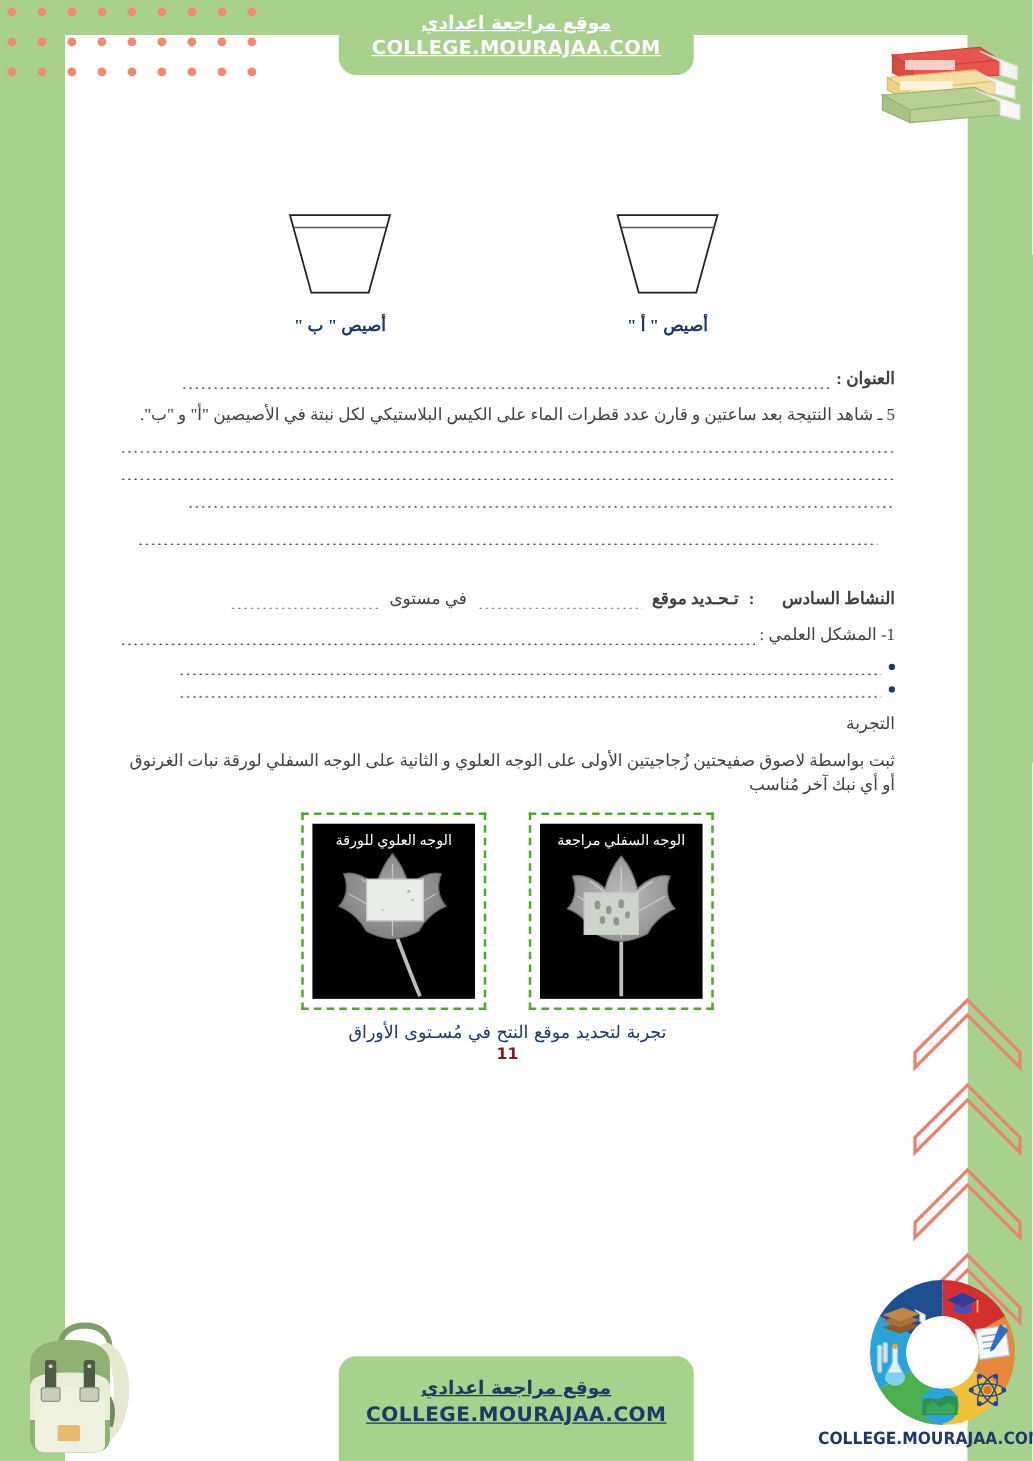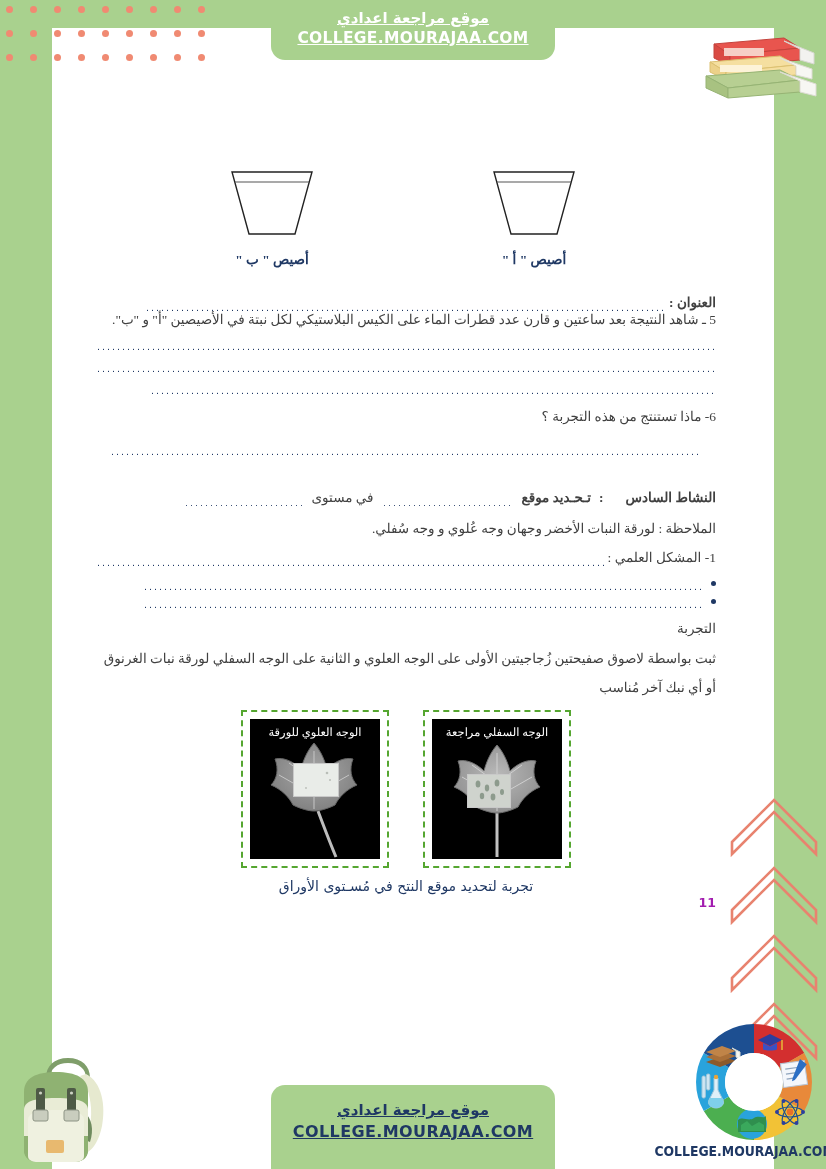--- a/index.html
+++ b/index.html
@@ -411,7 +411,7 @@
     <div class="dots w-title"></div>
   </div>
 
-  <div class="line-txt t-right" style="margin-top:0;">5 ـ شاهد النتيجة بعد ساعتين و قارن عدد قطرات الماء على الكيس البلاستيكي لكل نبتة في الأصيصين "أ" و "ب".</div>
+  <div class="line-txt t-right" style="margin-top:12px;">5 ـ شاهد النتيجة بعد ساعتين و قارن عدد قطرات الماء على الكيس البلاستيكي لكل نبتة في الأصيصين "أ" و "ب".</div>
 
   <div class="dots w-full" style="margin-top:8px;"></div>
   <div class="dots w-full" style="margin-top:8px;"></div>

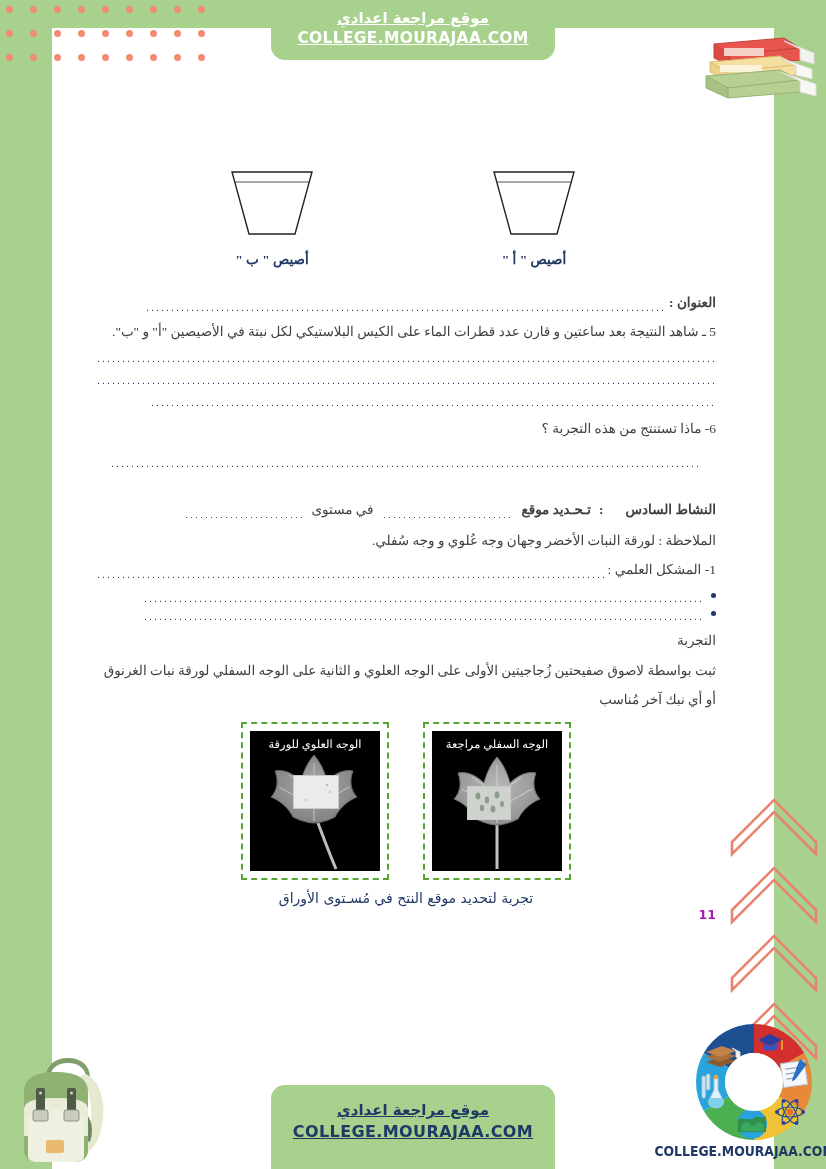--- a/index.html
+++ b/index.html
@@ -417,7 +417,6 @@
   <div class="dots w-full" style="margin-top:8px;"></div>
   <div class="dots w-short" style="margin-top:8px;"></div>
 
-  <div class="line-txt t-right" style="margin-top:14px;">6- ماذا تستنتج من هذه التجربة ؟</div>
   <div class="dots w-q6" style="margin-top:16px; margin-right:14px;"></div>
 
   <div class="row" style="margin-top:34px; display:flex; align-items:flex-end; justify-content:flex-start; gap:8px;">

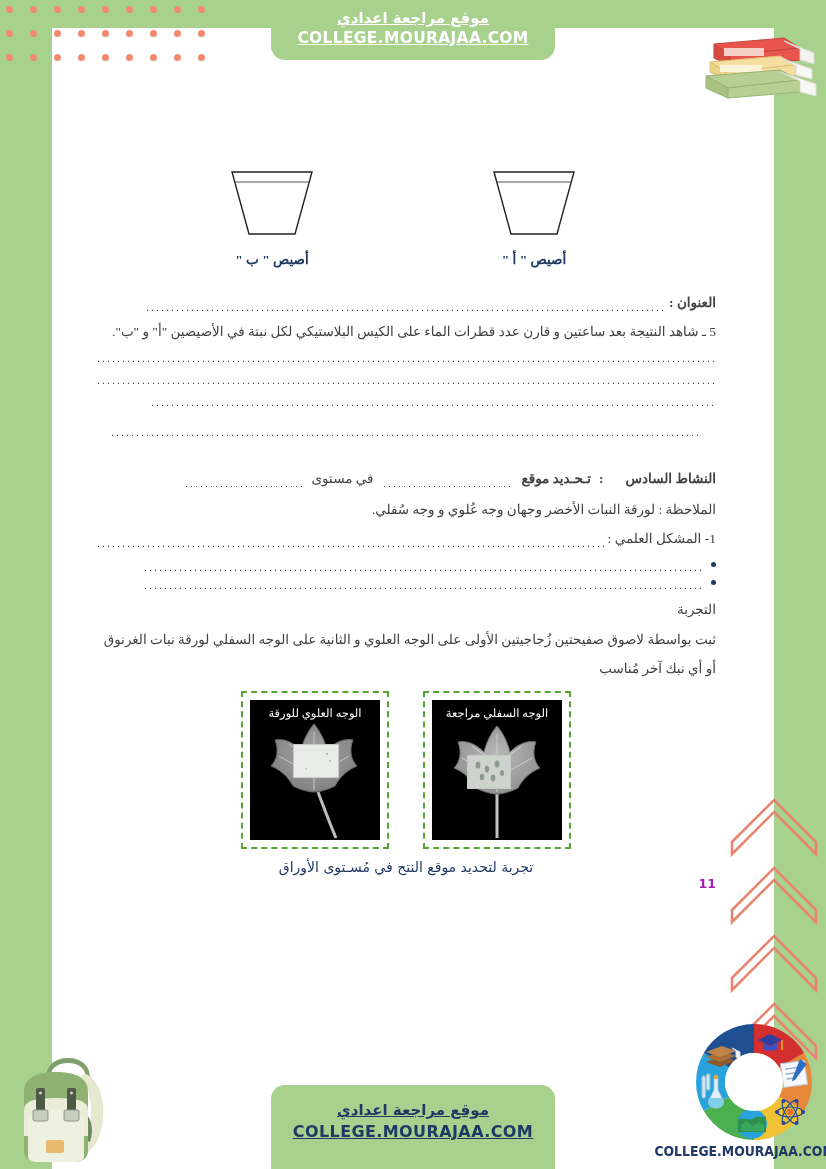--- a/index.html
+++ b/index.html
@@ -428,7 +428,6 @@
     <div class="inline-dots d-120"></div>
   </div>
 
-  <div class="line-txt t-right" style="margin-top:14px;">الملاحظة : لورقة النبات الأخضر وجهان وجه عُلوي و  وجه سُفلي.</div>
 
   <div class="row" style="margin-top:12px; display:flex; align-items:flex-end; justify-content:flex-start; gap:4px;">
     <div class="line-txt">1- المشكل العلمي  :</div>

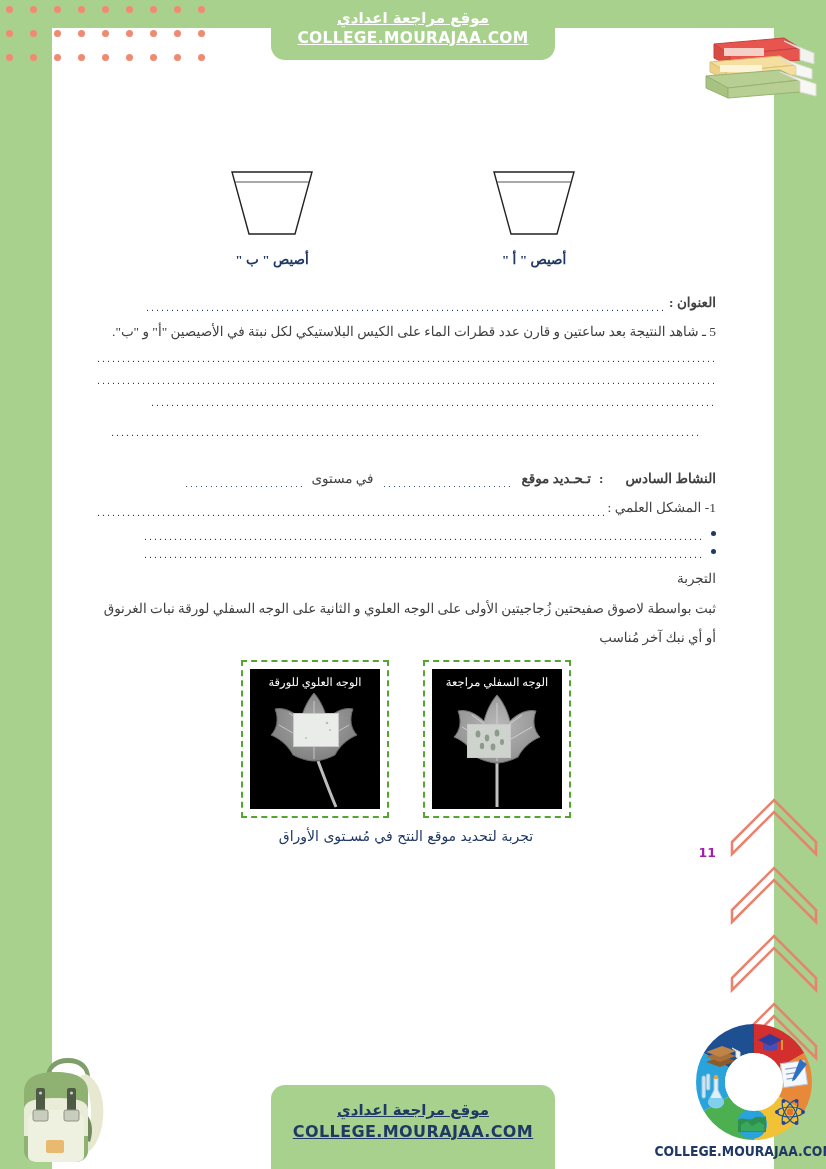--- a/index.html
+++ b/index.html
@@ -446,7 +446,7 @@
 
   <div class="line-txt t-right" style="margin-top:12px;">التجربة</div>
   <div class="line-txt t-right" style="margin-top:13px;">ثبت بواسطة لاصوق صفيحتين زُجاجيتين الأولى على الوجه العلوي و  الثانية على الوجه السفلي لورقة نبات الغرنوق</div>
-  <div class="line-txt t-right" style="margin-top:12px;">أو أي نبك آخر مُناسب</div>
+  <div class="line-txt t-right" style="margin-top:2px;">أو أي نبك آخر مُناسب</div>
 
   <div class="figures">
     <div class="fig-frame">

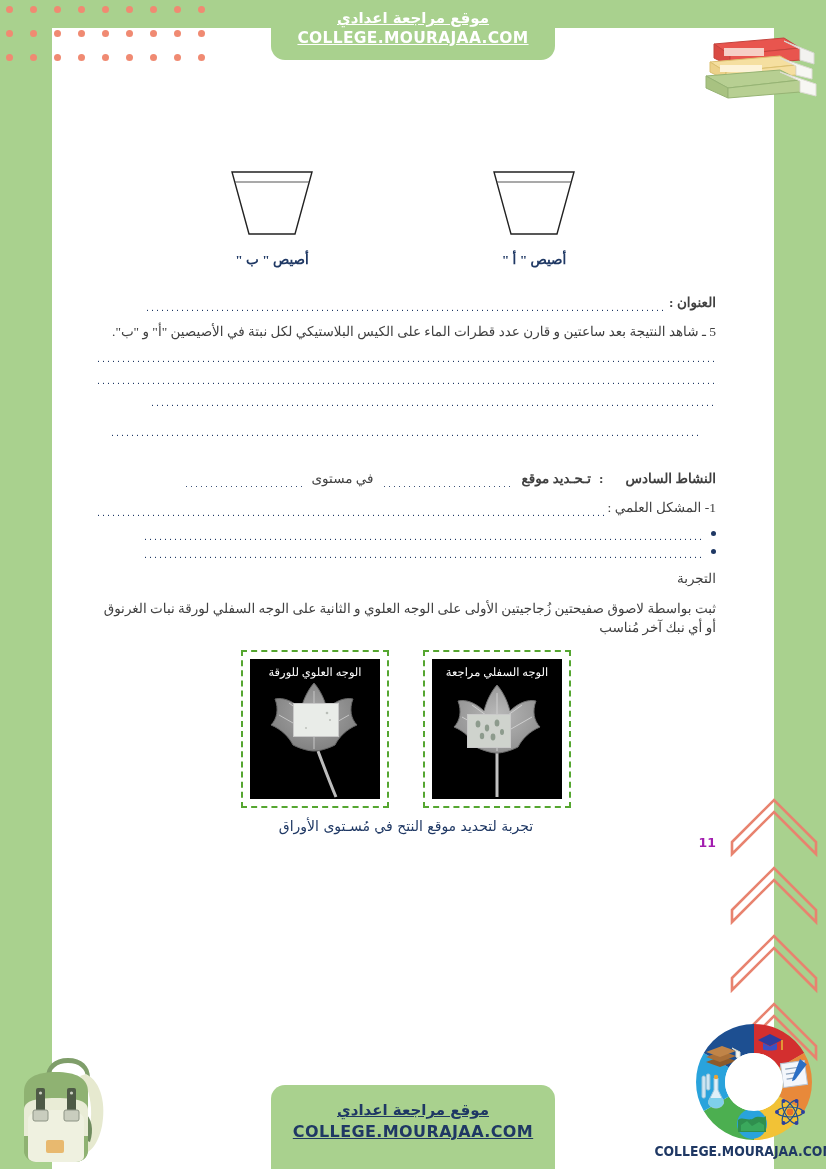--- a/index.html
+++ b/index.html
@@ -220,8 +220,9 @@
   }
   .page-num {
     margin-top: 1px;
+    text-align: center;
     font-size: 12.5px; font-weight: bold;
-    color: #a21caf;
+    color: #7f1d1d;
     font-family: "DejaVu Sans", sans-serif;
   }
 </style>

